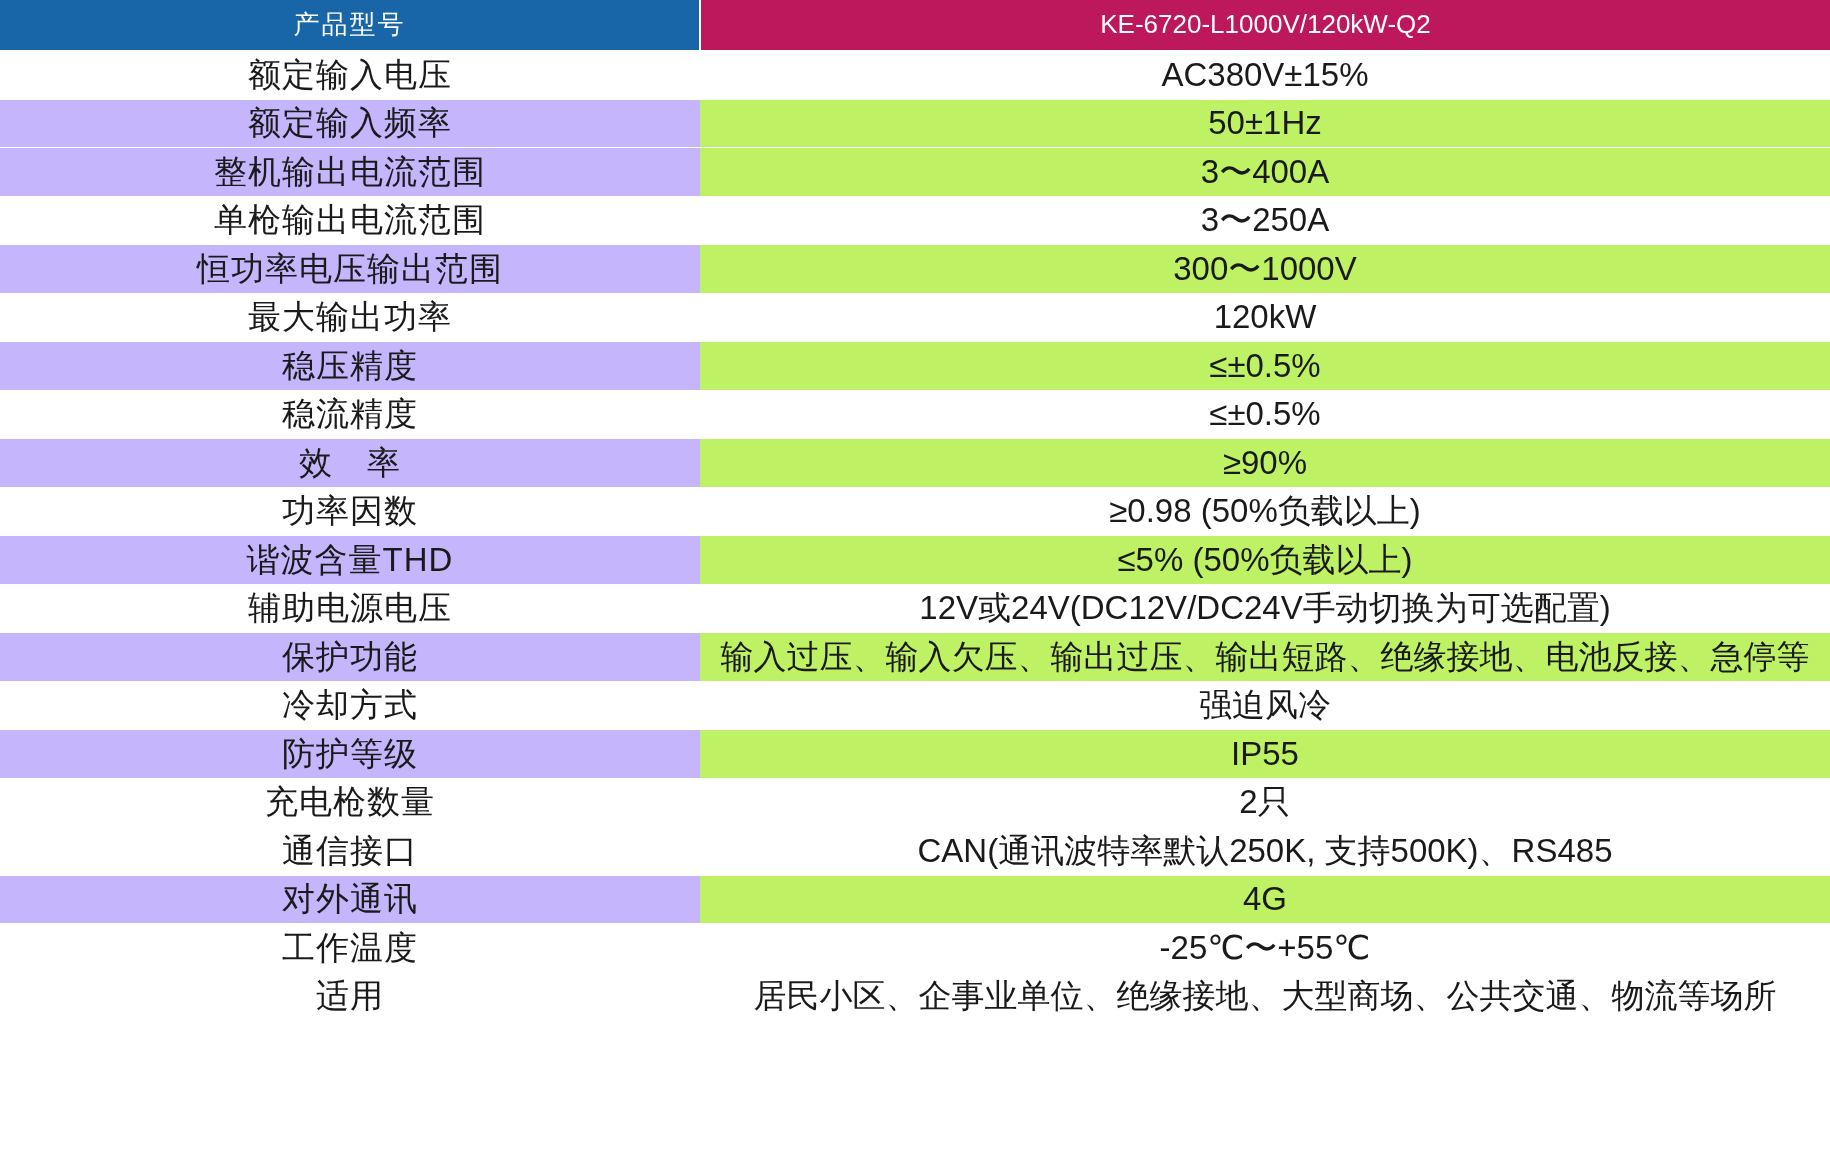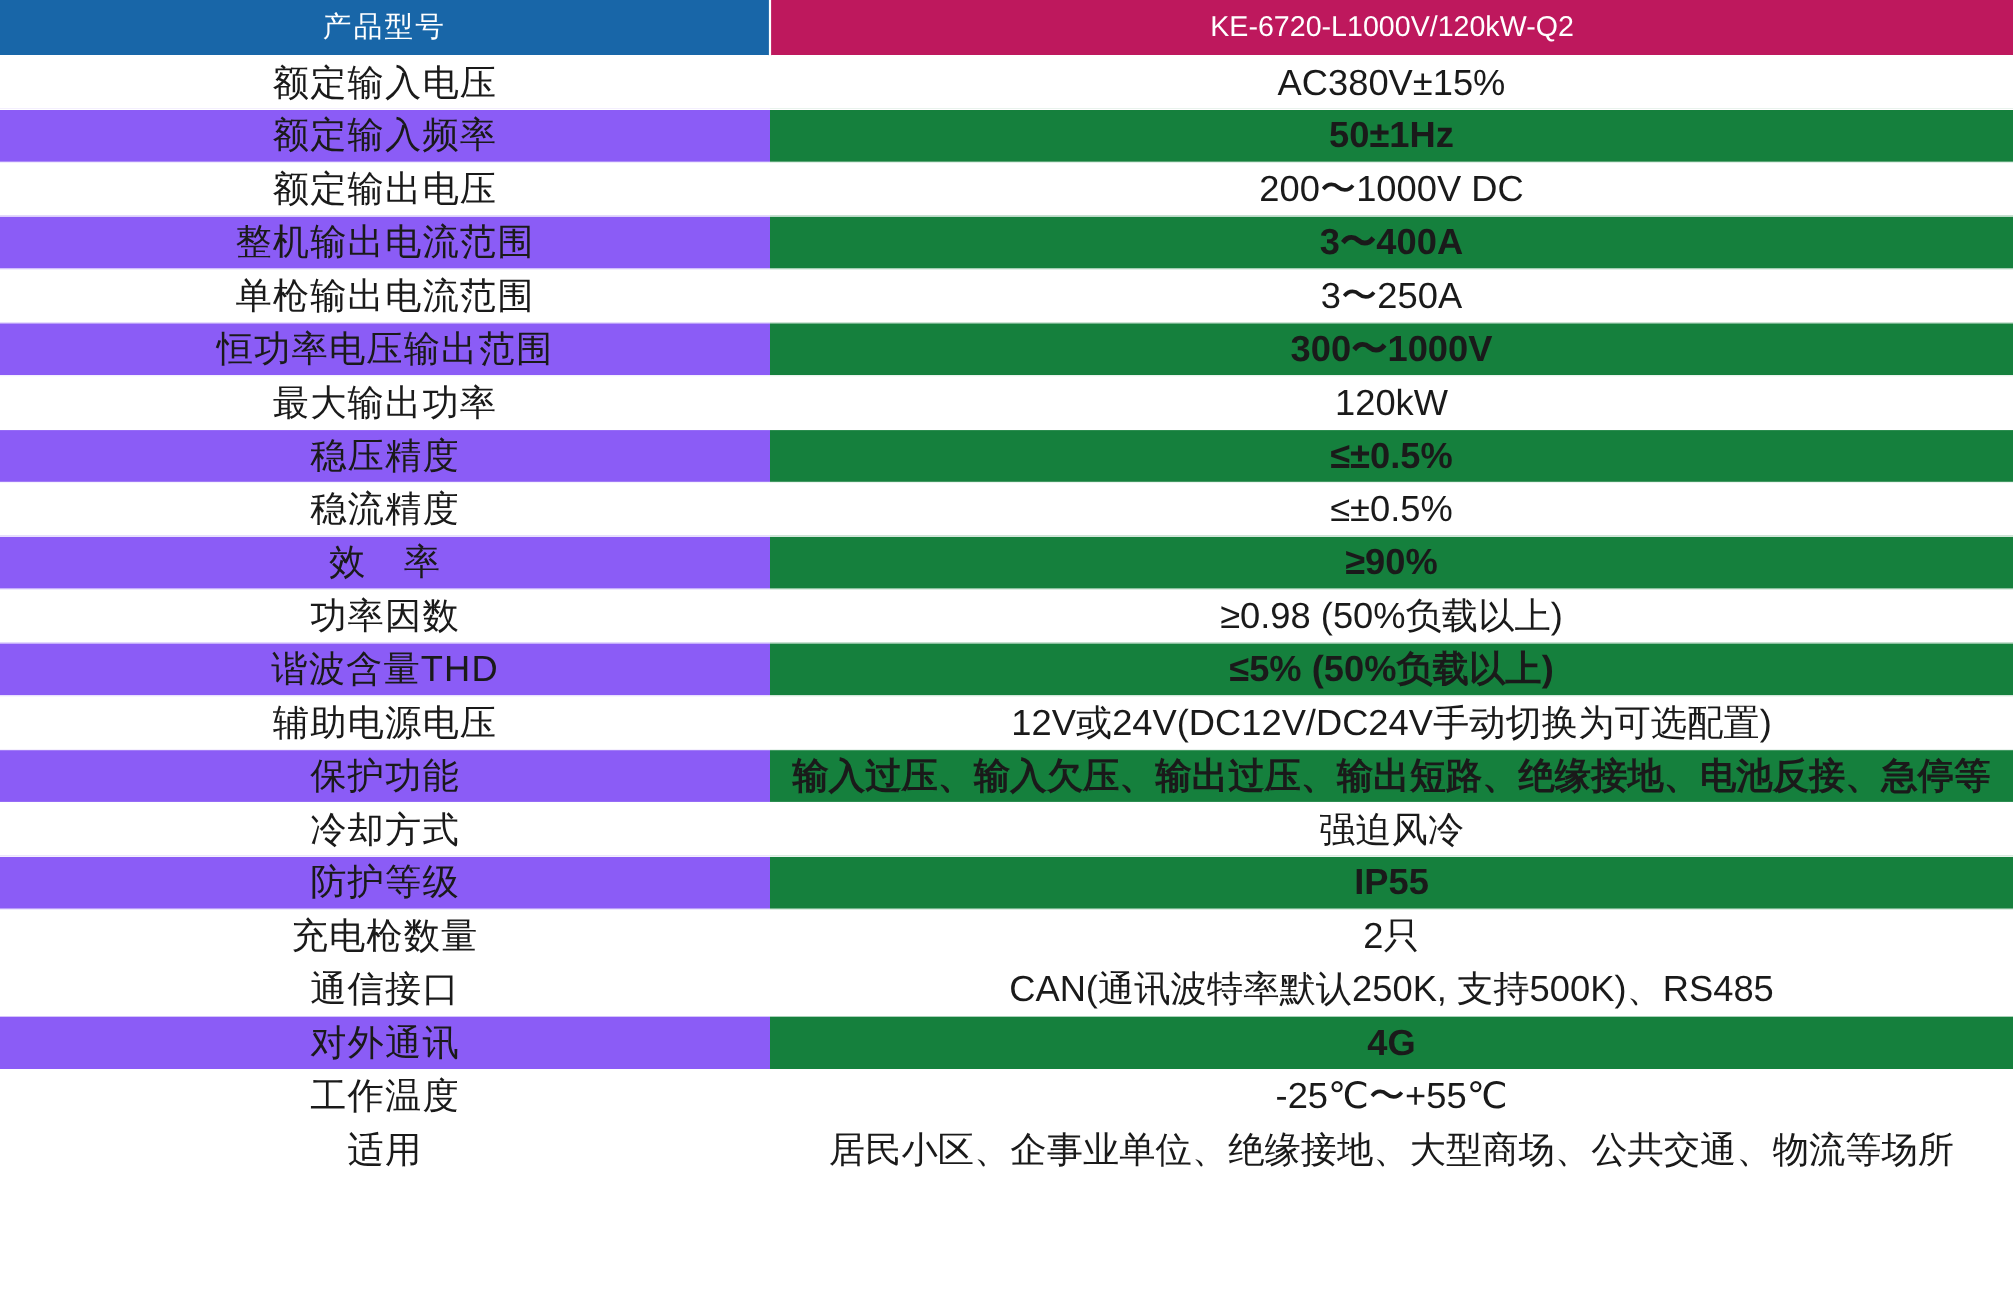--- a/index.html
+++ b/index.html
@@ -60,7 +60,7 @@
   
   tr.row-odd td.lbl { background: #ffffff; }
   tr.row-odd td.val { background: #ffffff; }
-  tr.row-even td.lbl { background: #8b5cf6; }
+  tr.row-even td.lbl { background: #c4b5fd; }
   tr.row-even td.val { background: #15803d; font-weight: bold; }
 
   td.lbl {

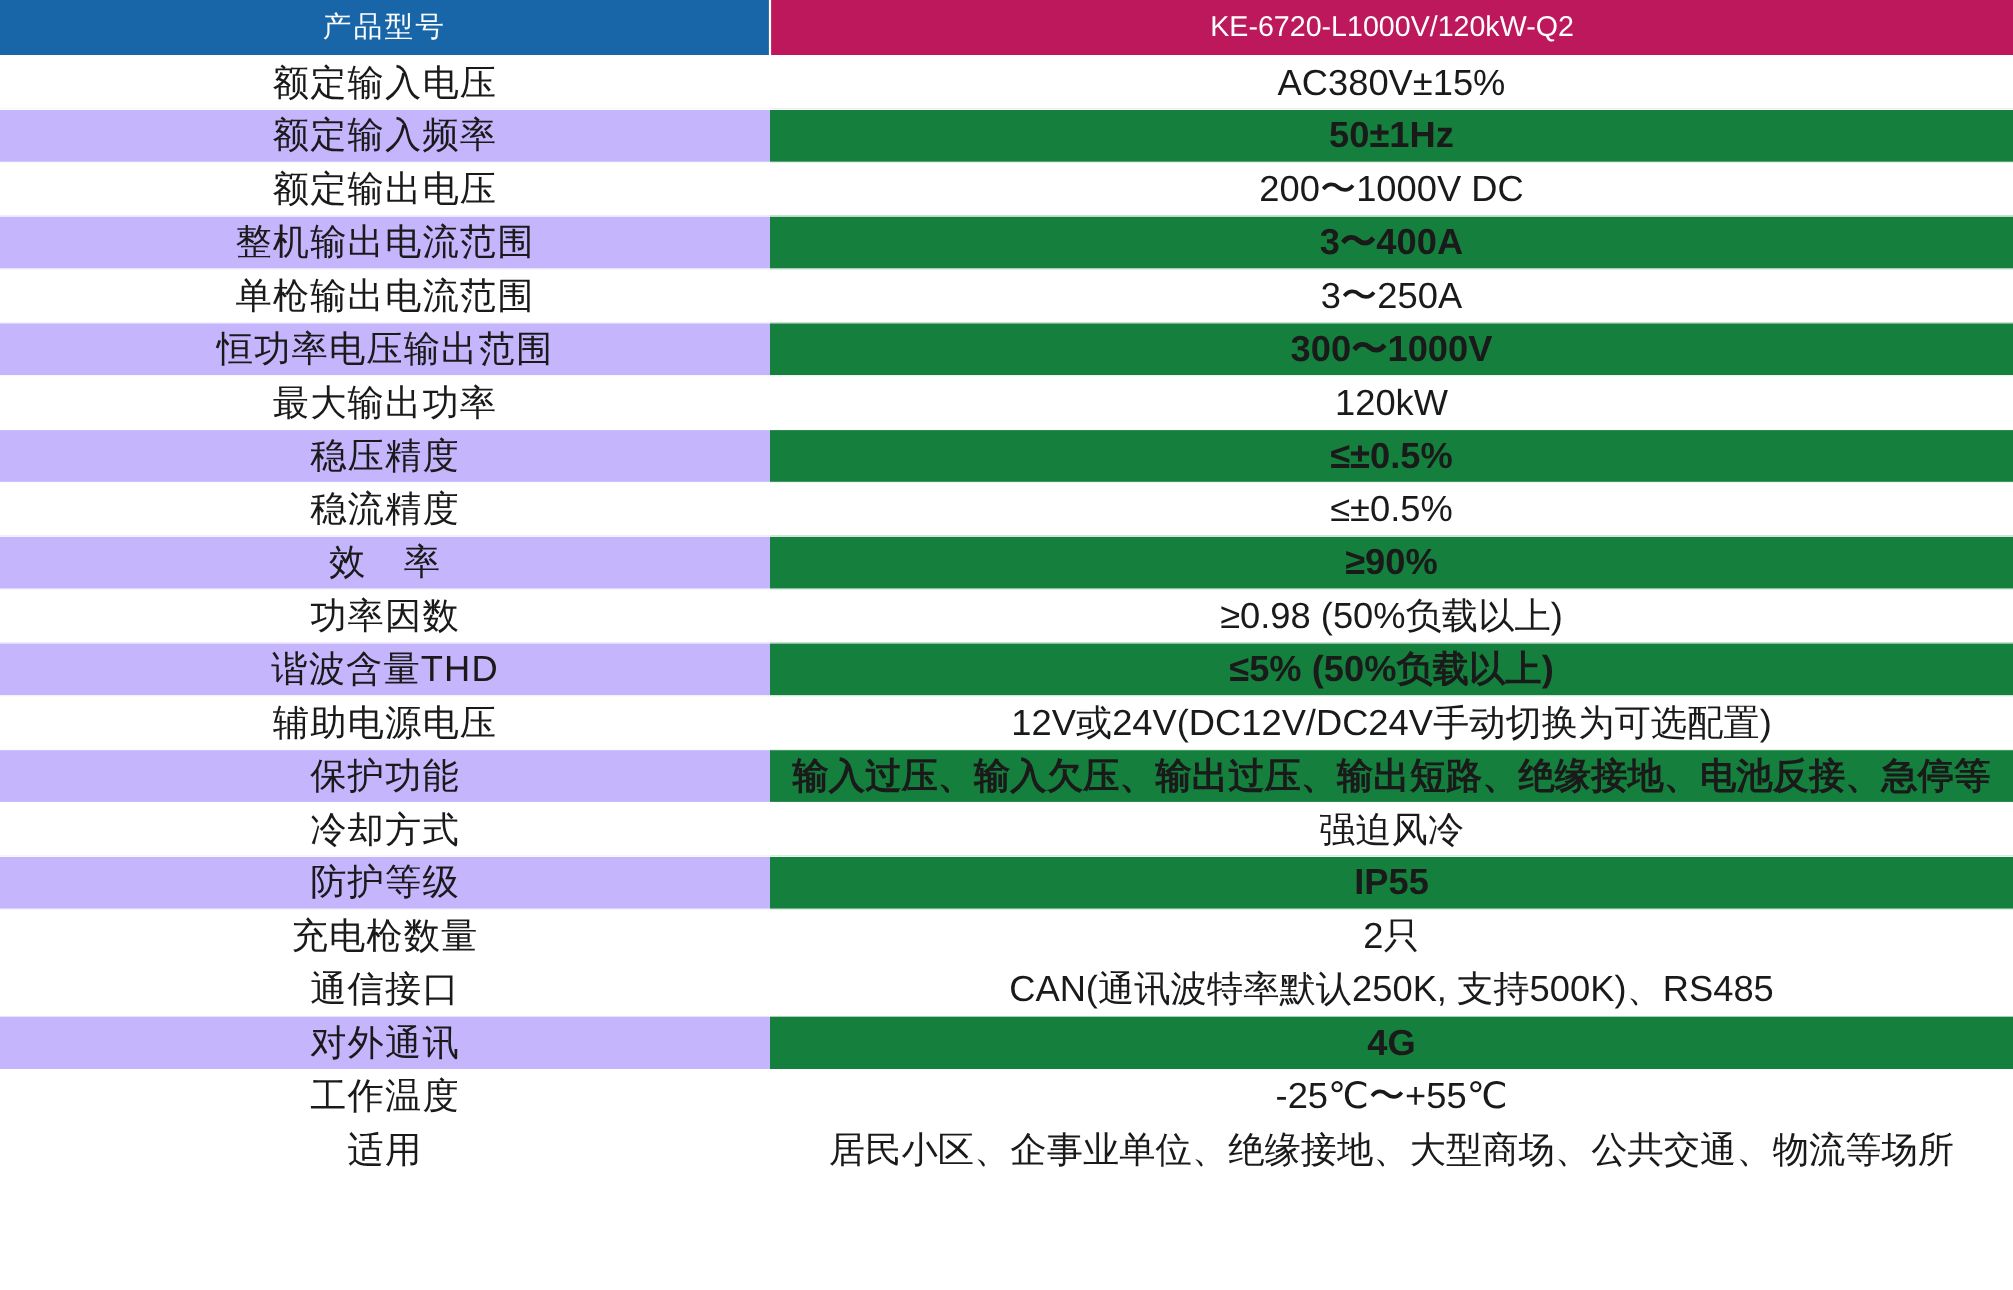--- a/index.html
+++ b/index.html
@@ -61,7 +61,7 @@
   tr.row-odd td.lbl { background: #ffffff; }
   tr.row-odd td.val { background: #ffffff; }
   tr.row-even td.lbl { background: #c4b5fd; }
-  tr.row-even td.val { background: #15803d; font-weight: bold; }
+  tr.row-even td.val { background: #bef264; }
 
   td.lbl {
     color: #1a1a1a;

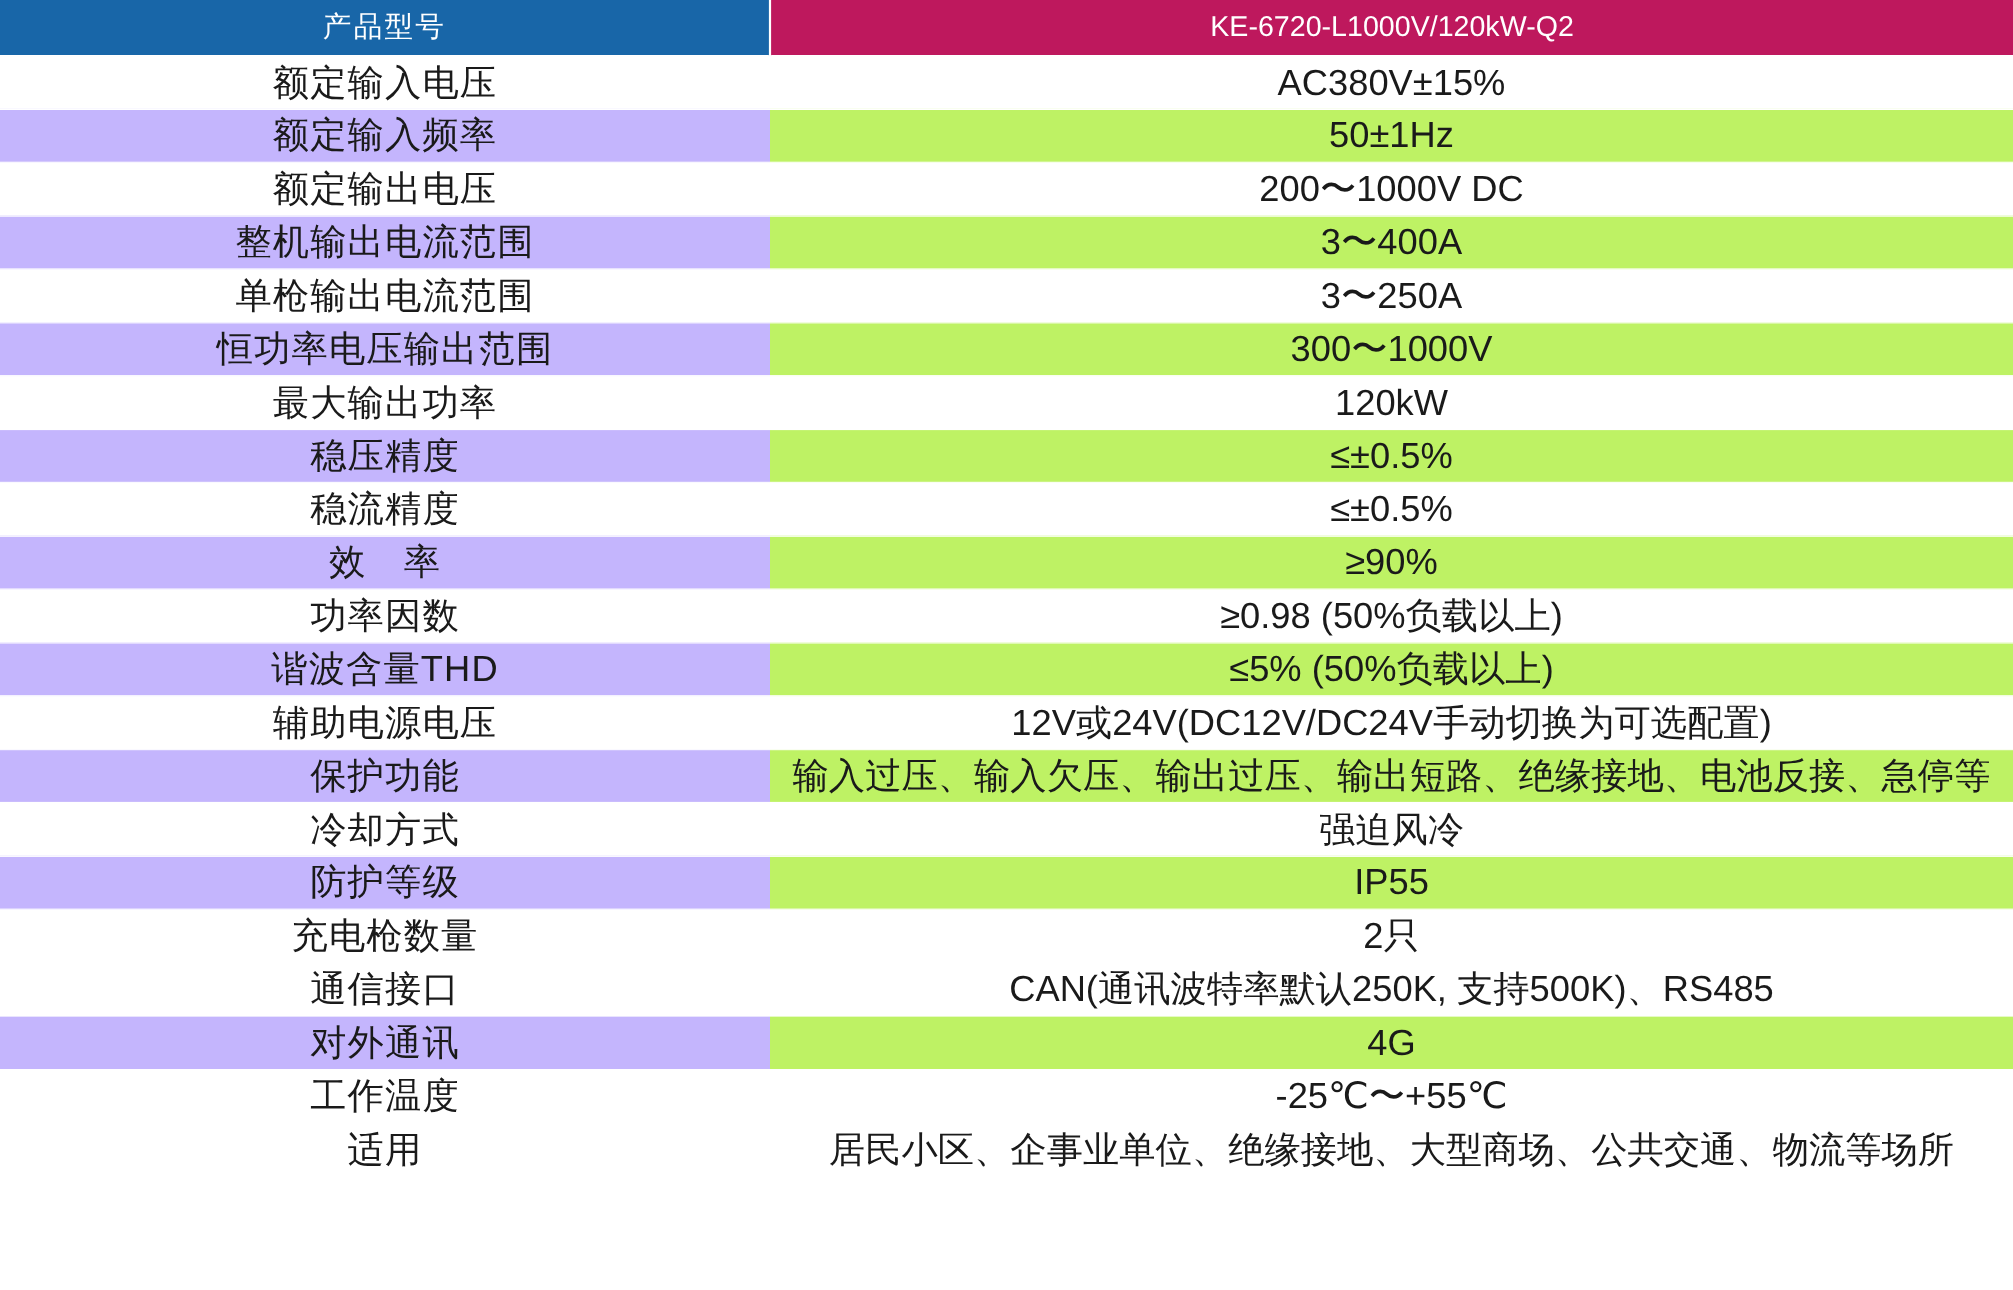--- a/index.html
+++ b/index.html
@@ -100,10 +100,6 @@
         <td class="lbl">额定输入频率</td>
         <td class="val">50±1Hz</td>
       </tr>
-      <tr class="row-odd">
-        <td class="lbl">额定输出电压</td>
-        <td class="val">200〜1000V DC</td>
-      </tr>
       <tr class="row-even">
         <td class="lbl">整机输出电流范围</td>
         <td class="val">3〜400A</td>

